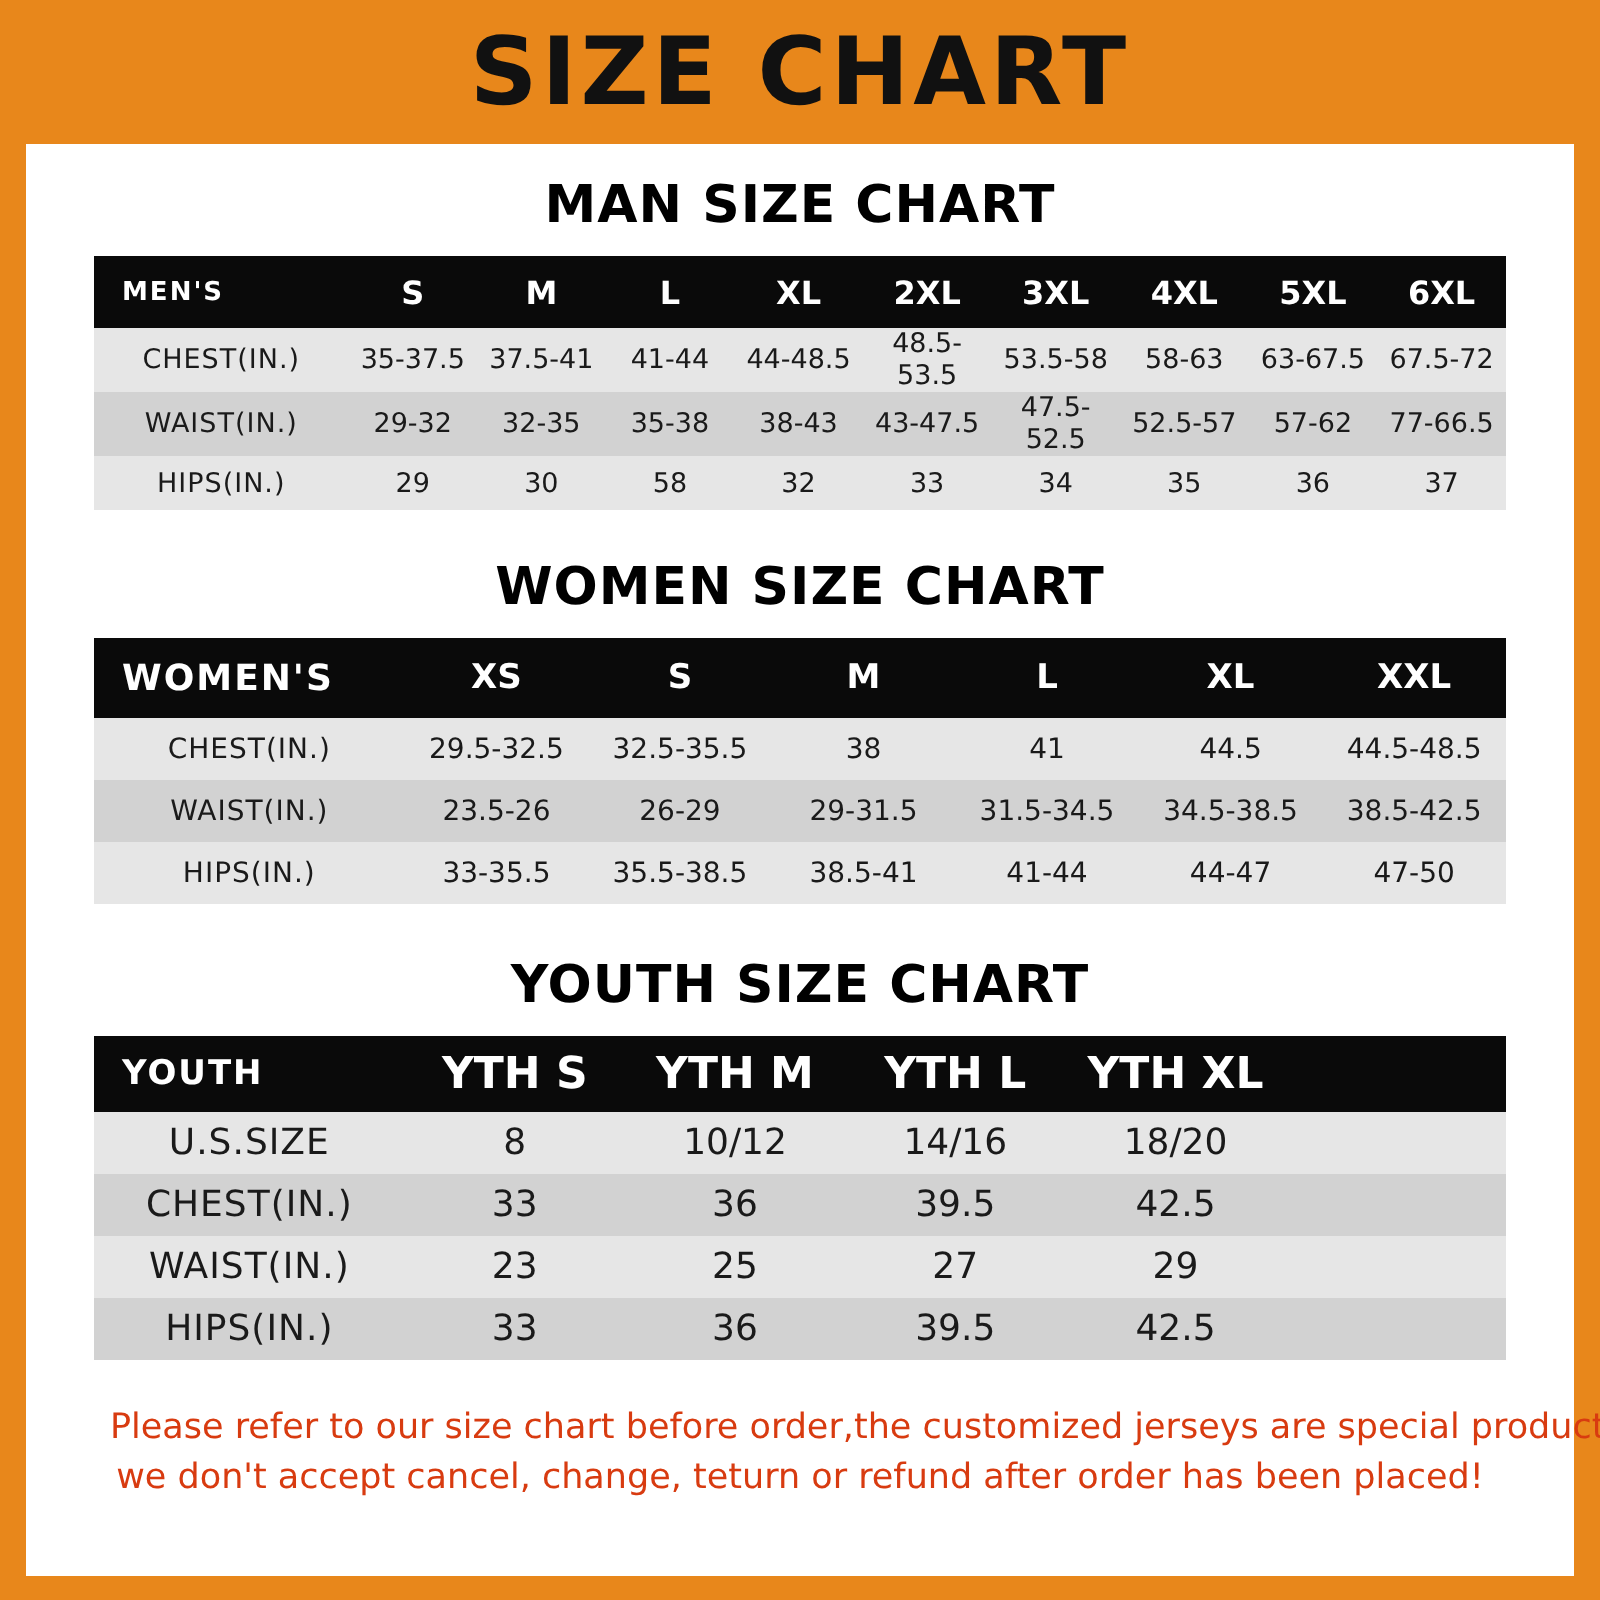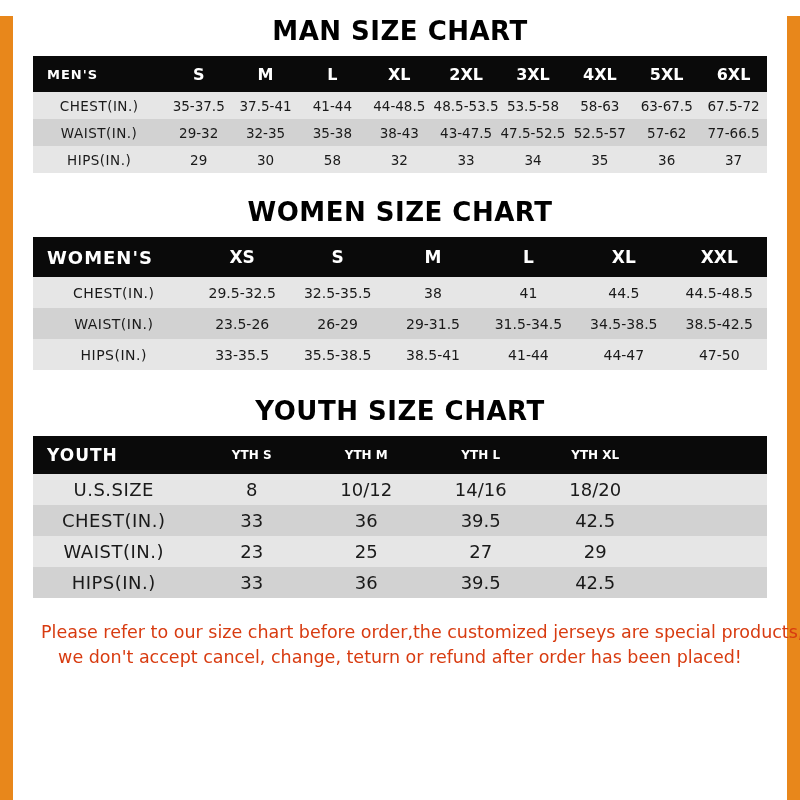--- a/index.html
+++ b/index.html
@@ -125,6 +125,9 @@
 
 <div class="page">
 
+  <div class="banner">
+    <div class="banner-title">SIZE CHART</div>
+  </div>
 
   <div class="content">
 

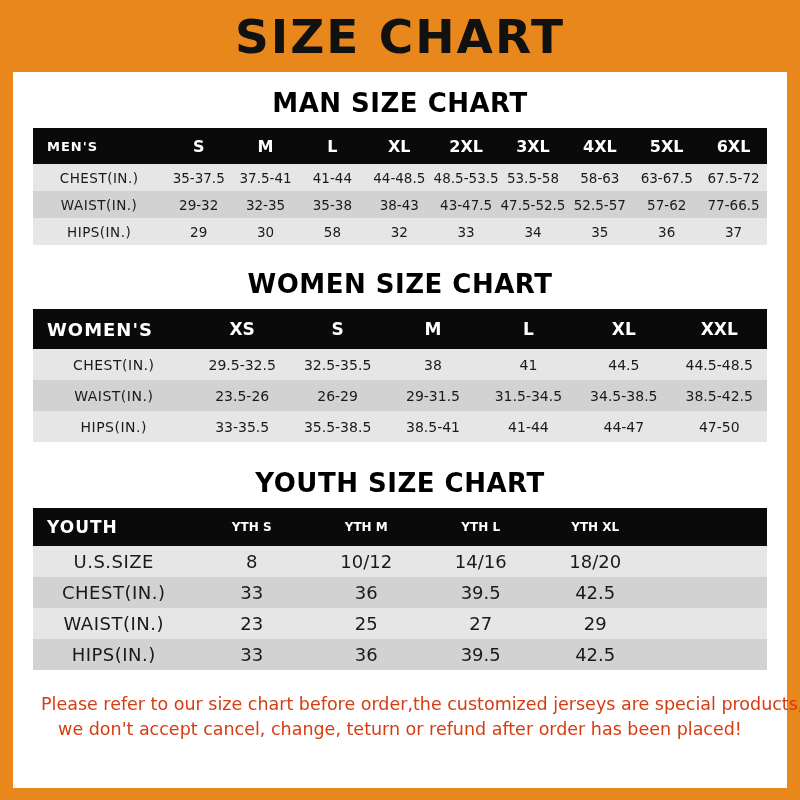--- a/index.html
+++ b/index.html
@@ -38,7 +38,7 @@
     line-height: 1;
   }
   .content {
-    padding: 0 20px;
+    padding: 0 34px;
     box-sizing: border-box;
   }
   .section-title {

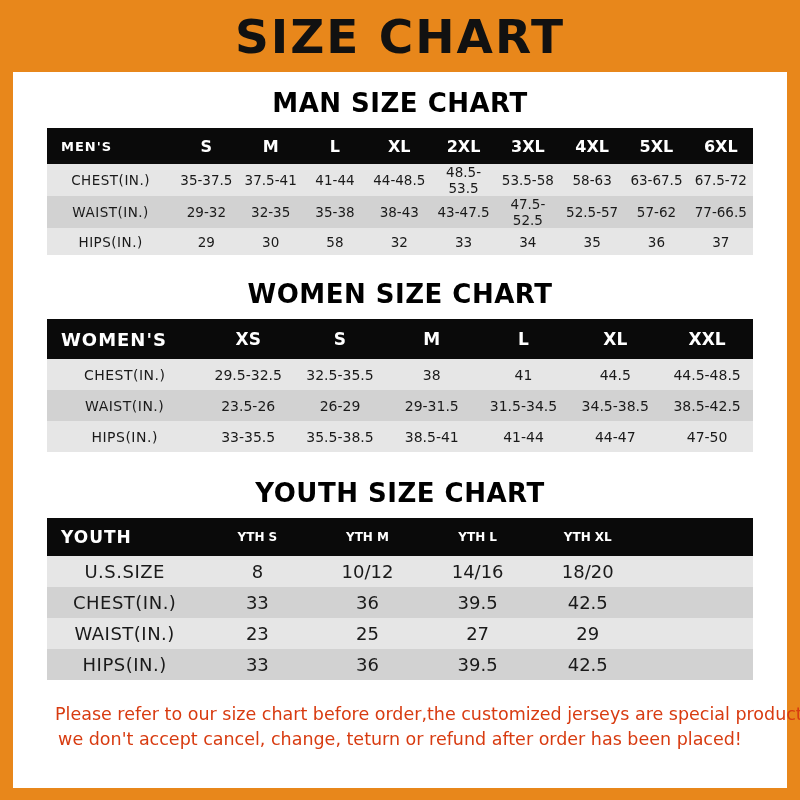--- a/index.html
+++ b/index.html
@@ -97,7 +97,7 @@
   .sec-women thead th.rowlabel { font-size: 18px; }
   .sec-women tbody td { height: 31px; font-size: 14px; }
 
-  .sec-youth thead th { height: 38px; font-size: 12px; }
+  .sec-youth thead th { height: 38px; font-size: 22px; }
   .sec-youth thead th.rowlabel { font-size: 17px; }
   .sec-youth tbody td { height: 31px; font-size: 18px; margin-left: 12px; }
 

